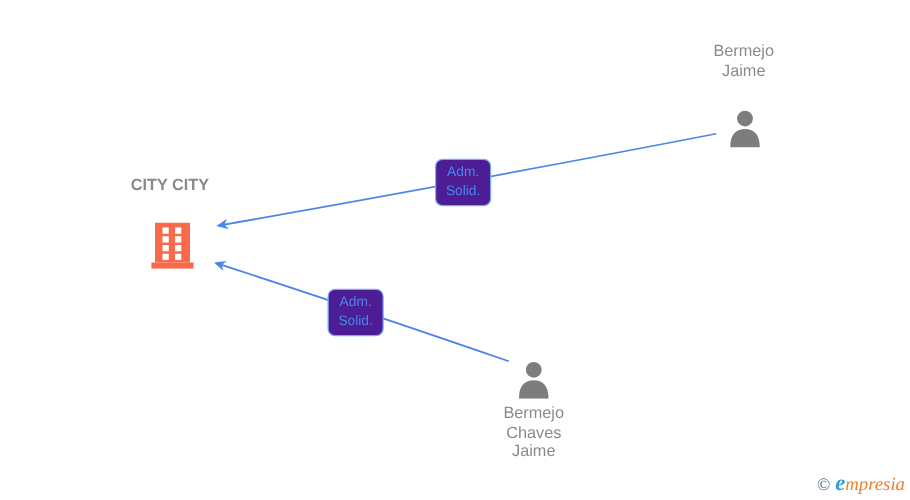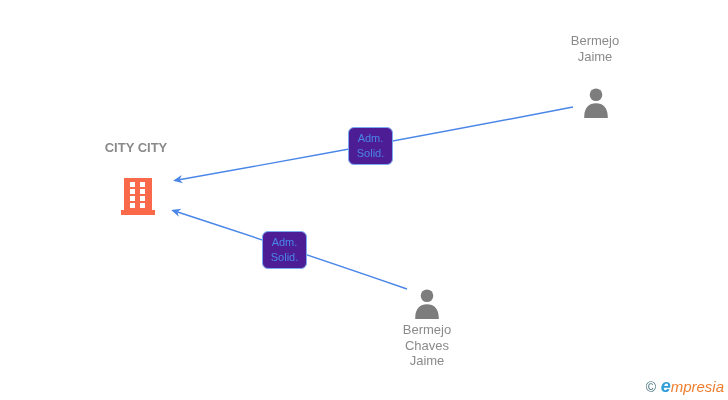--- a/index.html
+++ b/index.html
@@ -31,7 +31,7 @@
 
   .logo {
     position:absolute; right:4px; bottom:3px; white-space:nowrap;
-    font-family:Liberation Sans, sans-serif; font-style:italic; cursor:pointer;
+    font-family:Liberation Serif, serif; font-style:italic; cursor:pointer;
   }
   .logo .copy { color:var(--logo-copyright-teal,#46707e); font-style:normal; font-size:14px; }
   .logo .brand-e { color:var(--logo-e-blue,#2f9fd6); font-size:18px; font-weight:bold; }

